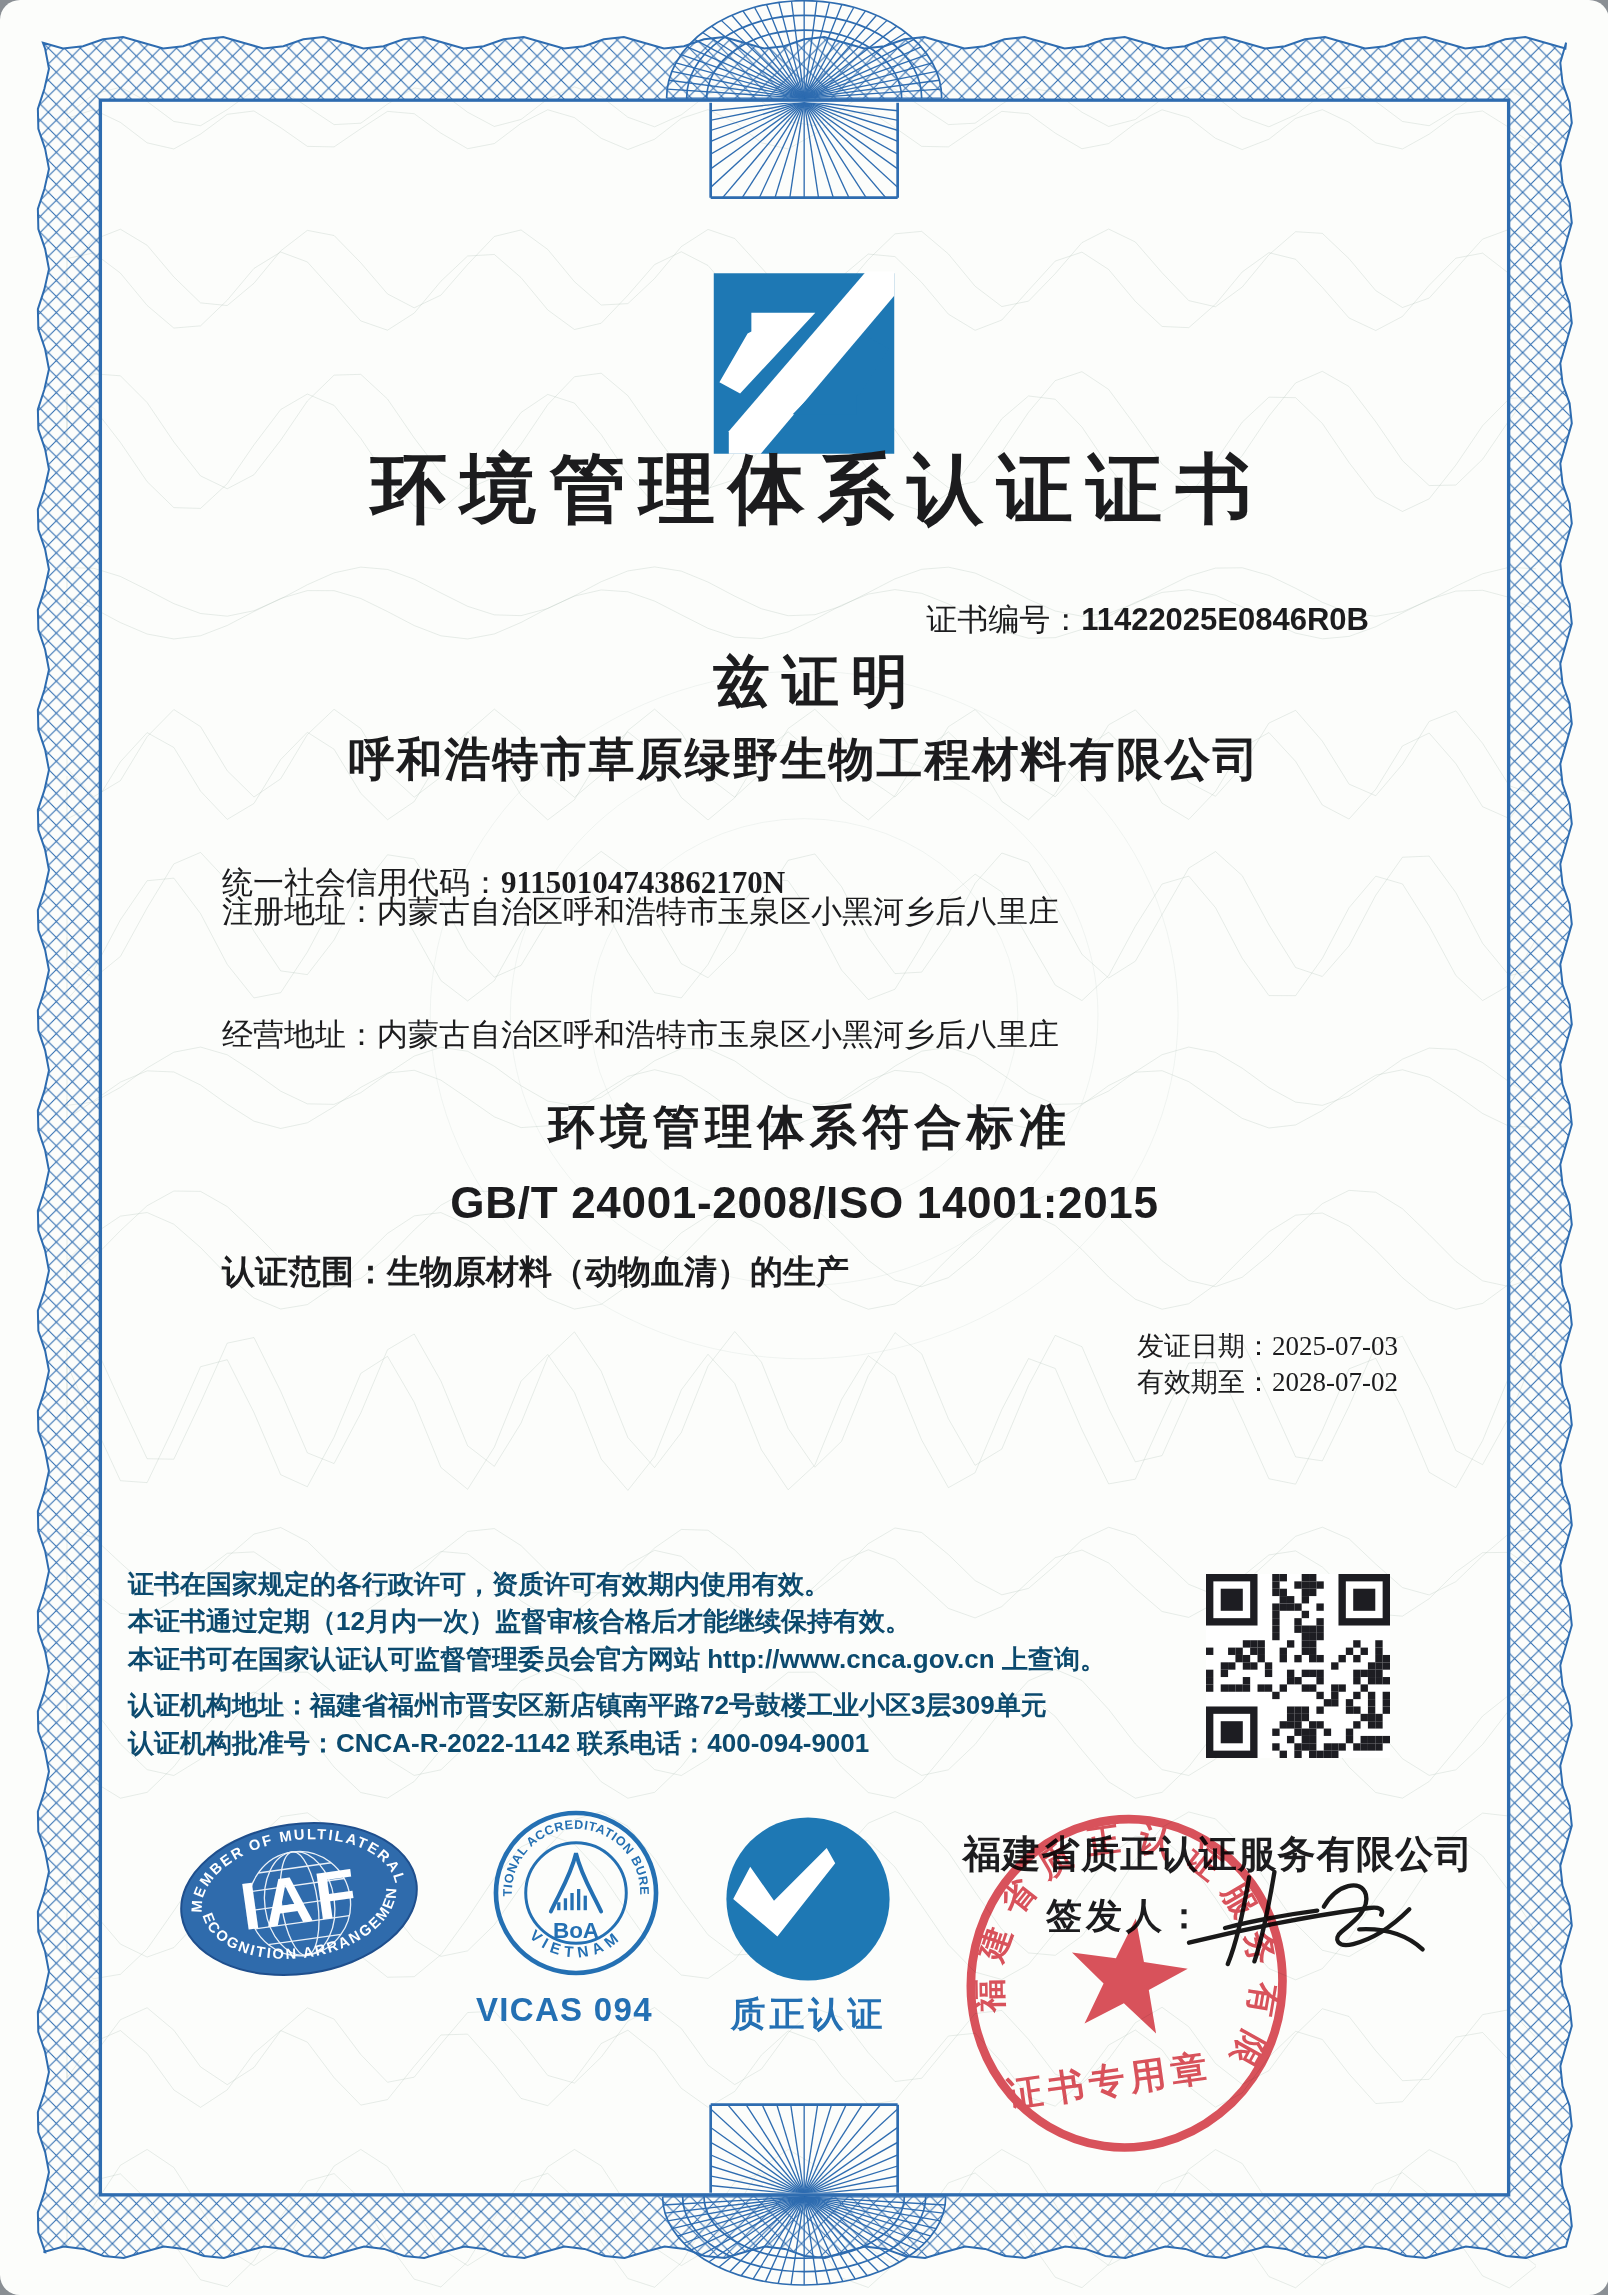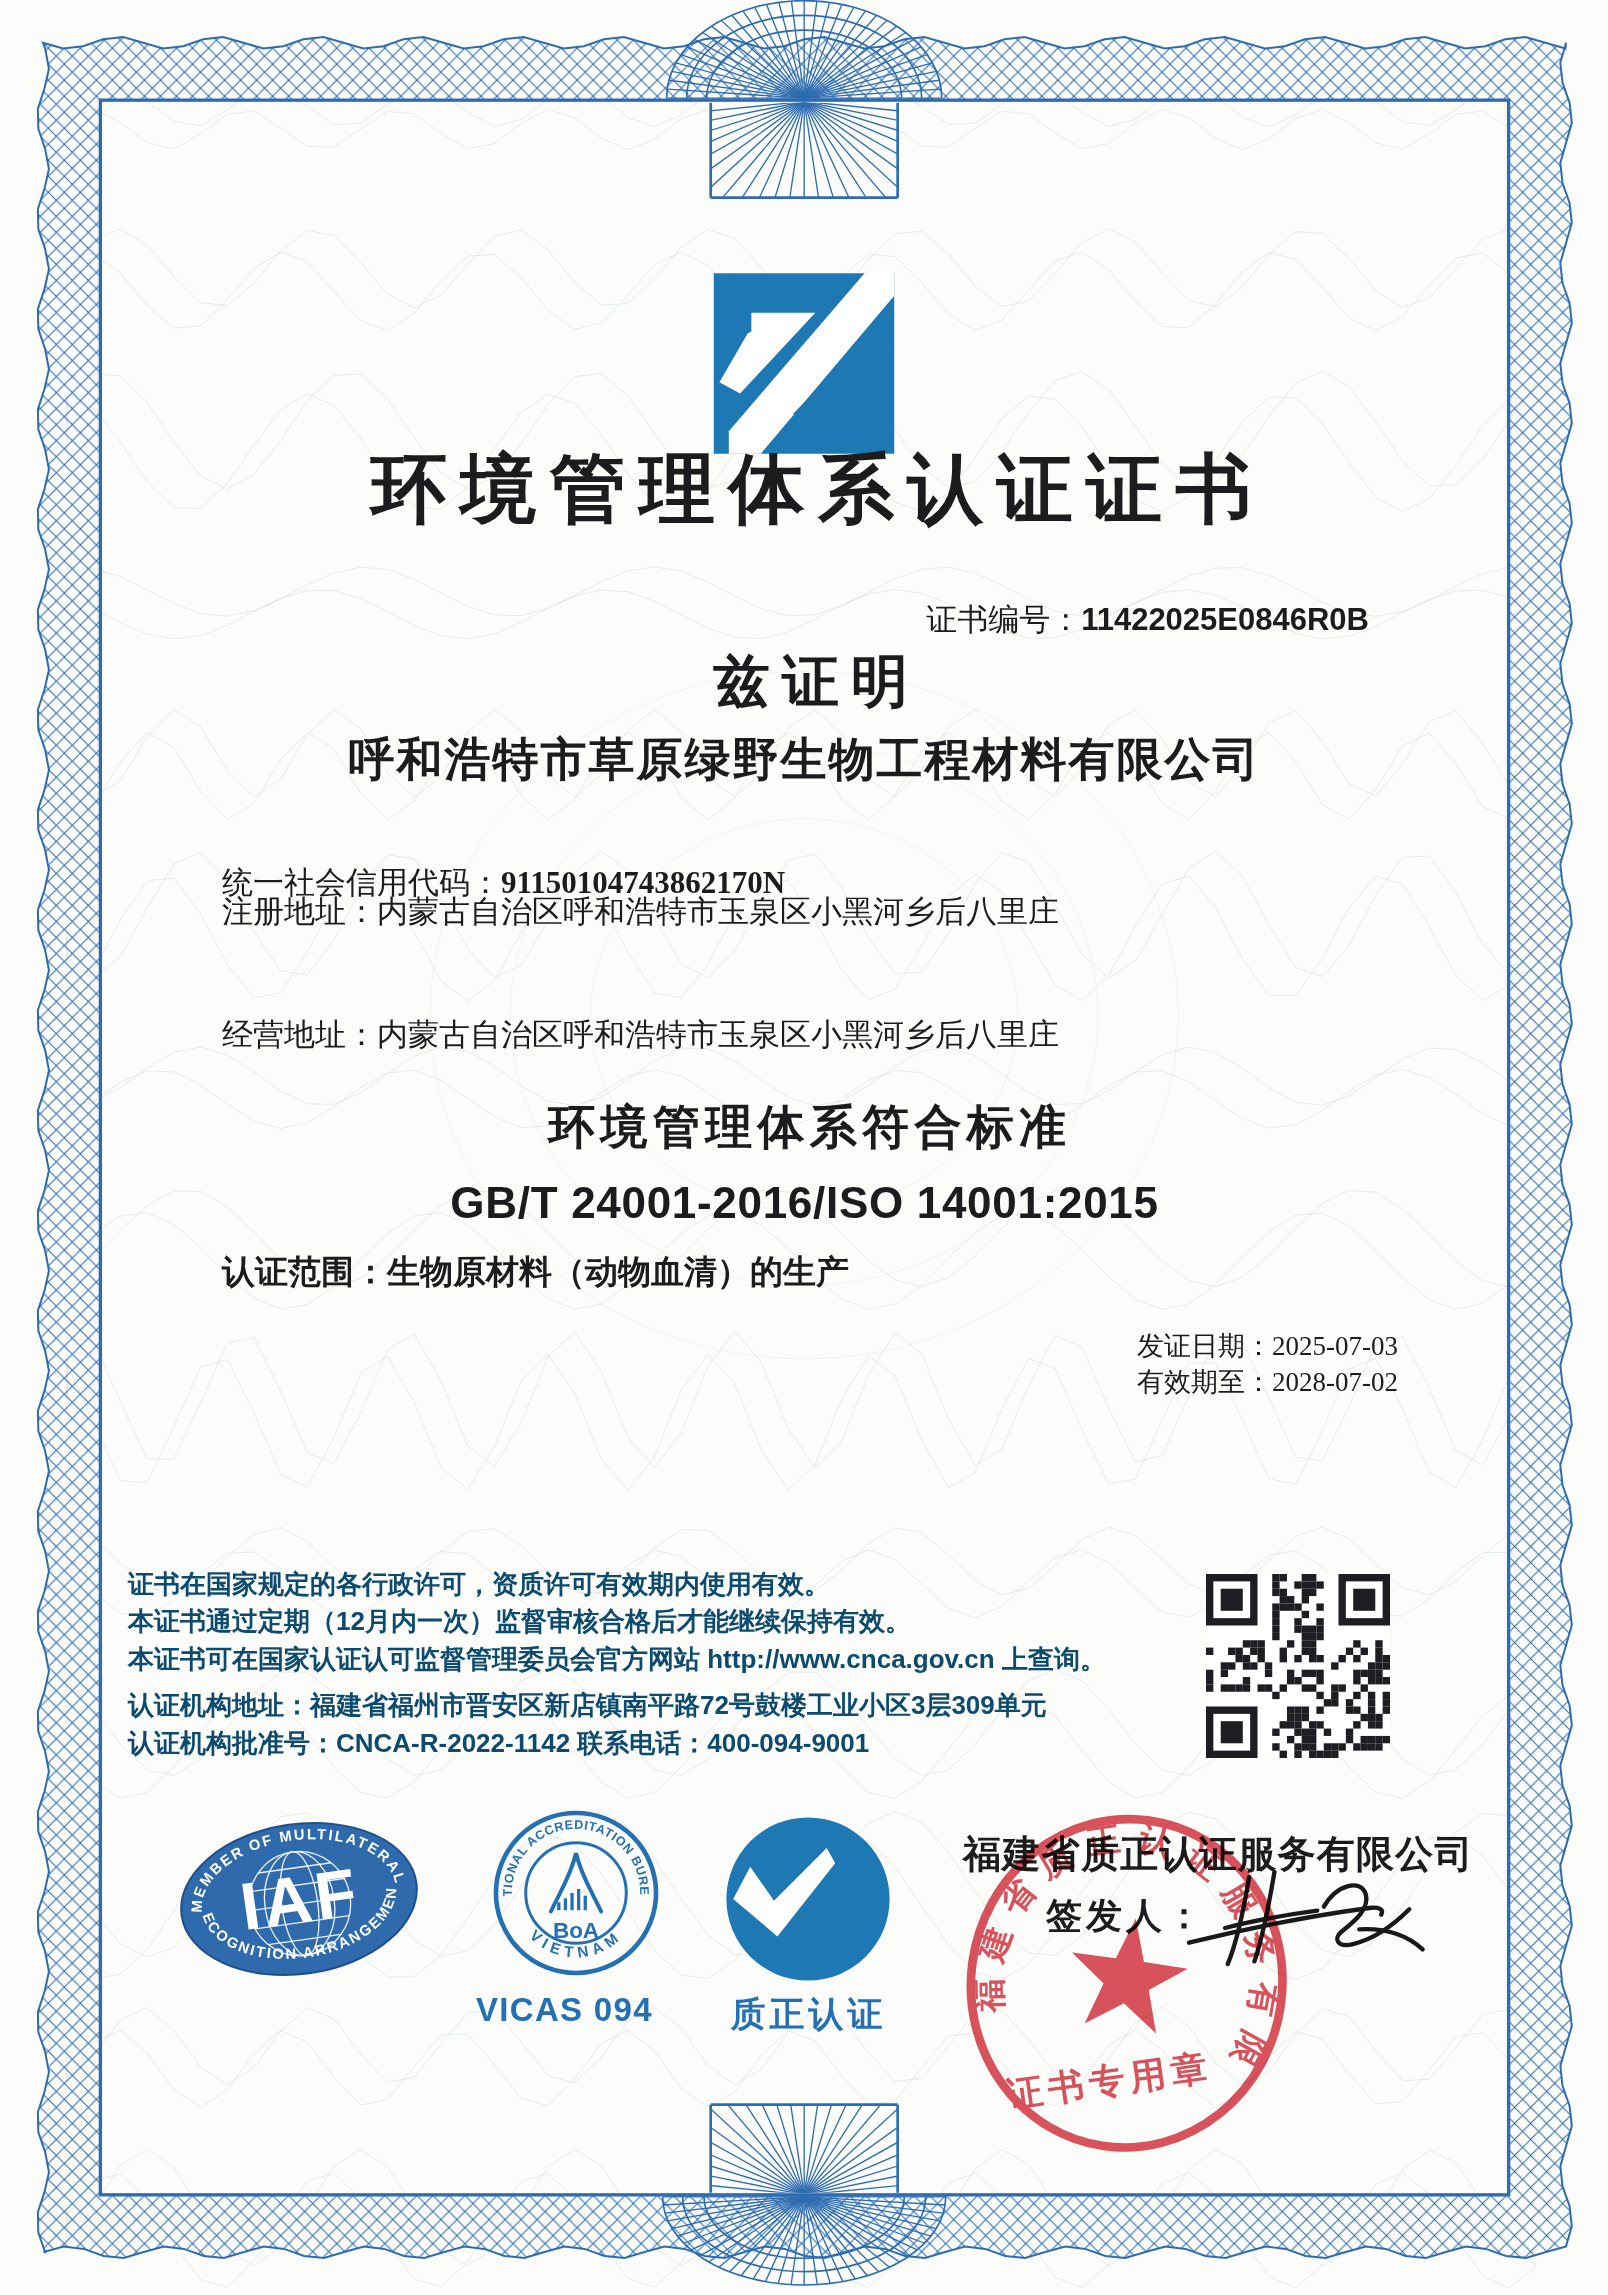--- a/index.html
+++ b/index.html
@@ -8,6 +8,7 @@
     background:#fcfdfb;overflow:hidden;
     color:var(--ink,#1c1c1e);
     font-family:"Liberation Sans","DejaVu Sans",sans-serif;
+    border-radius:20px;
   }
   .abs{position:absolute;white-space:nowrap;line-height:1}
   .center{left:0;width:100%;text-align:center}

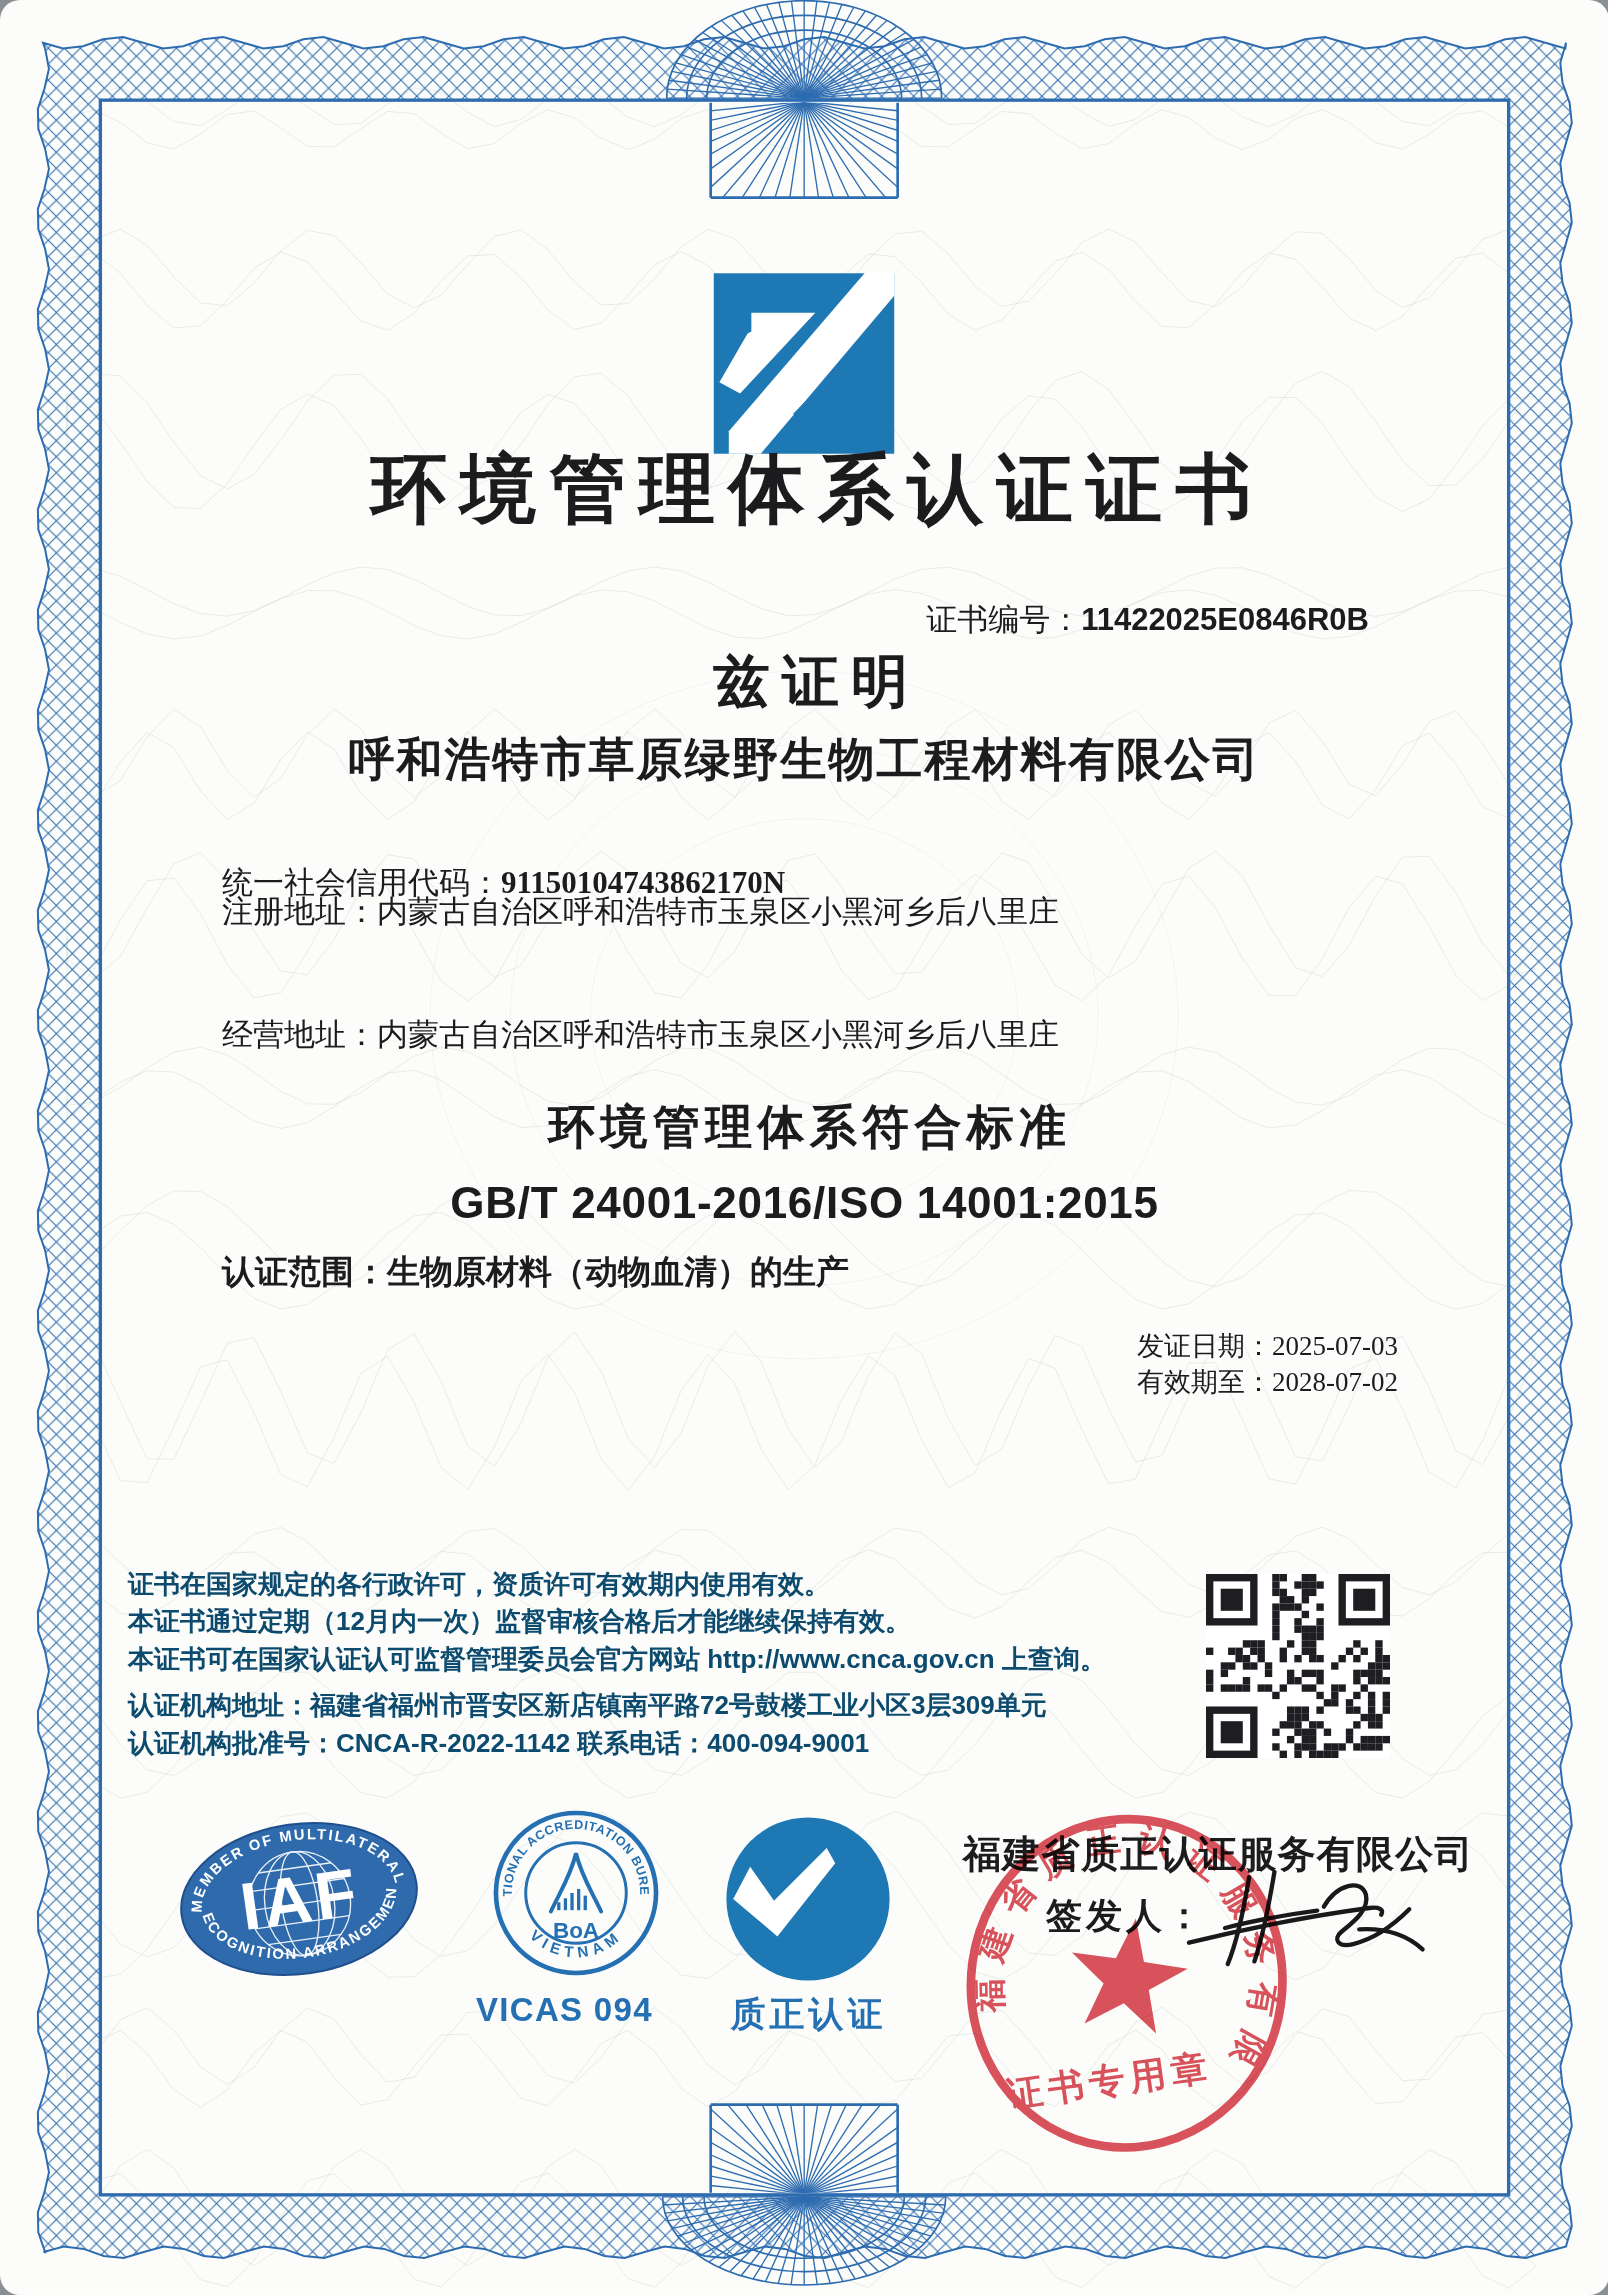--- a/index.html
+++ b/index.html
@@ -276,7 +276,7 @@
   </div>
 
   <div class="abs center std-head">环境管理体系符合标准</div>
-  <div class="abs center std-code">GB/T 24001-2016/ISO 14001:2015</div>
+  <div class="abs center std-code">GB/T 24001-2008/ISO 14001:2015</div>
   <div class="abs scope serif">
     <span>认证范围：</span><span>生物原材料（动物血清）的生产</span>
   </div>

